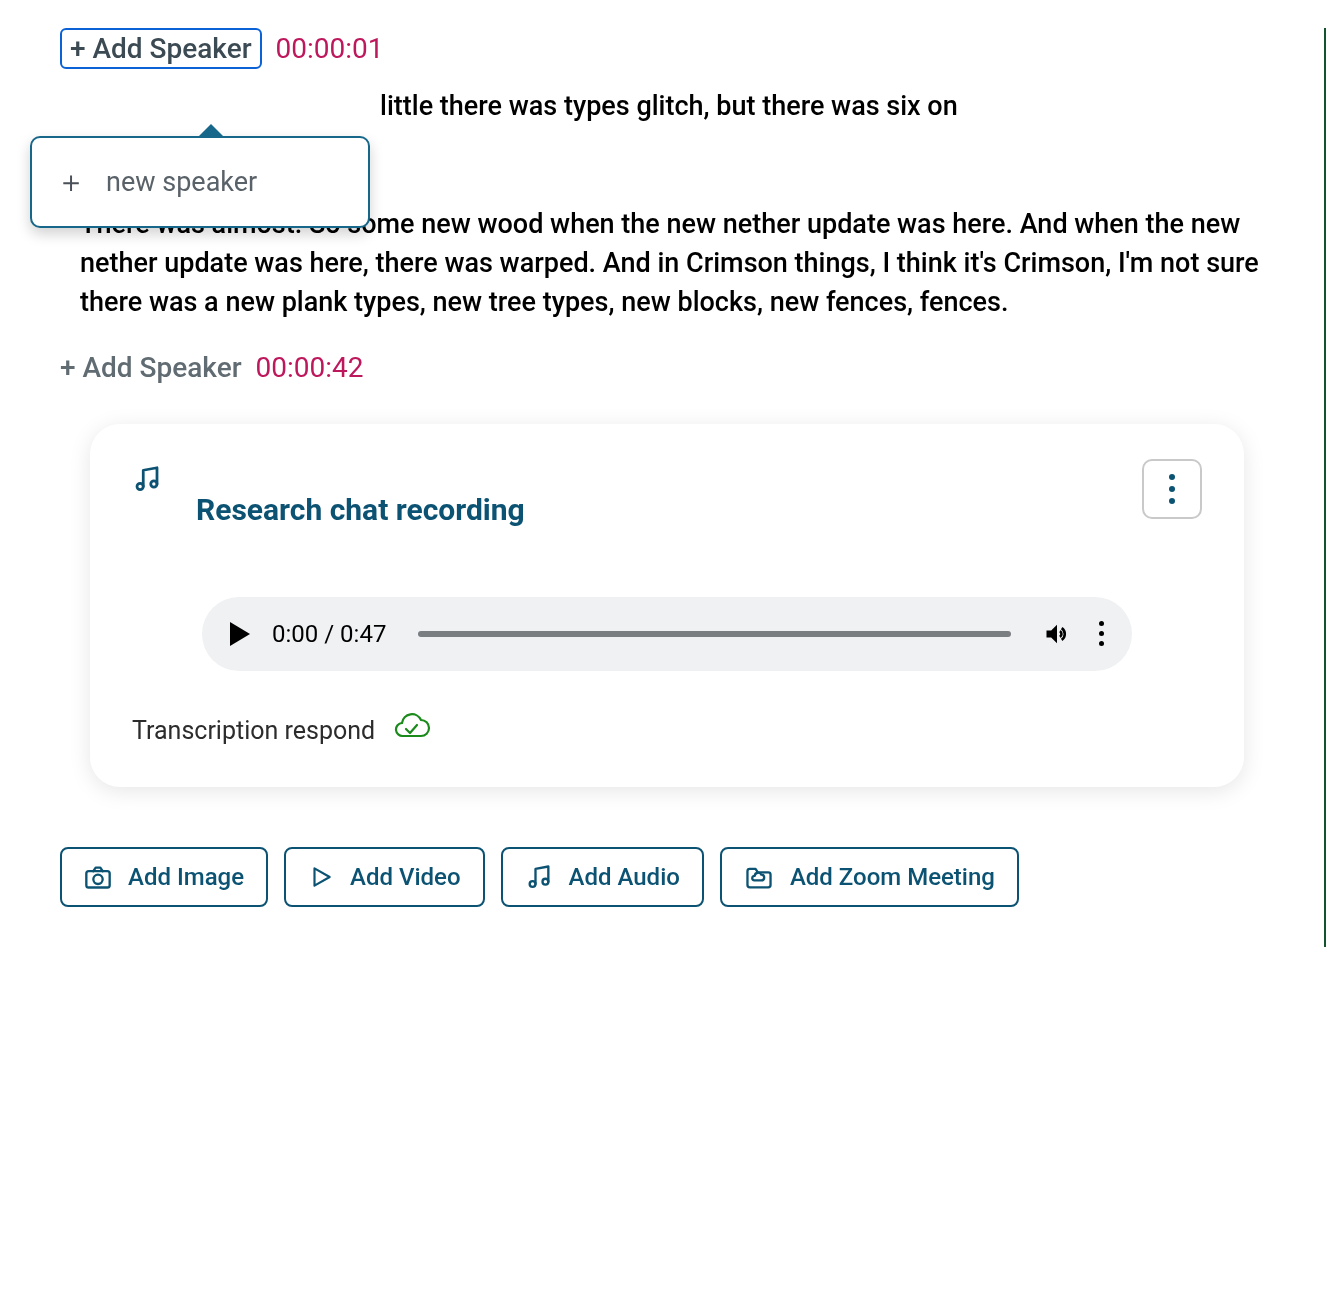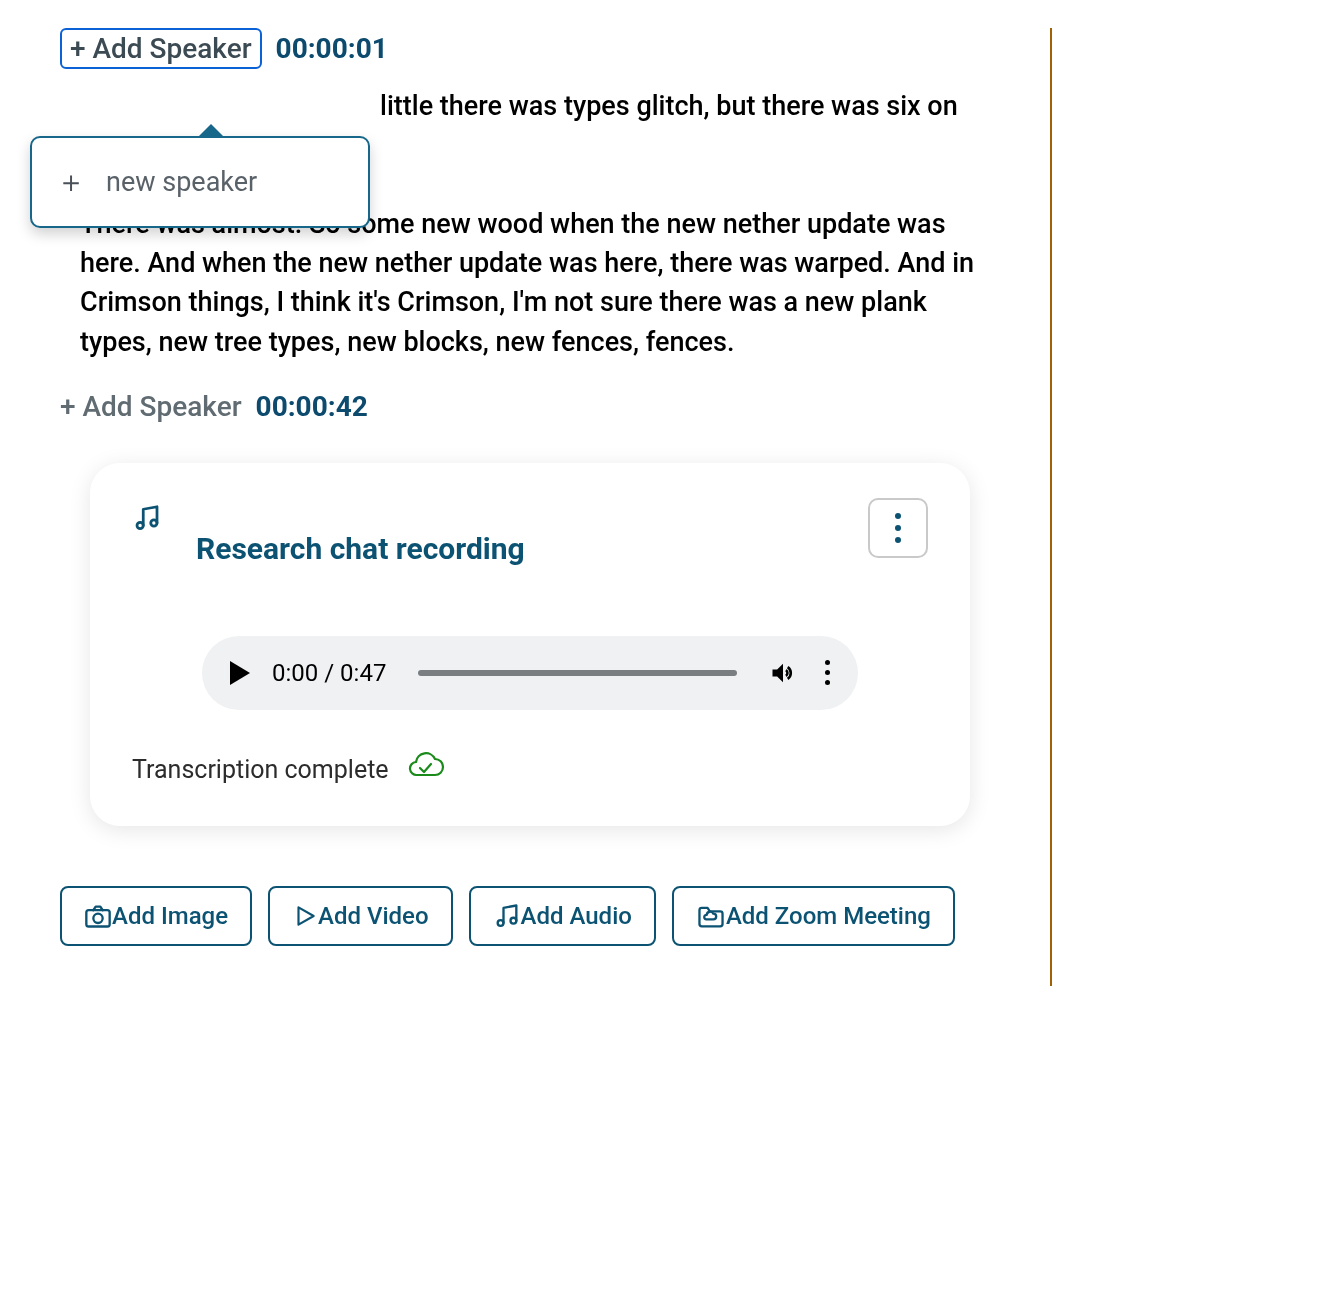--- a/index.html
+++ b/index.html
@@ -11,10 +11,10 @@
     color: #000;
   }
   .page {
-    width: 1052px;
+    width: 1326px;
     padding: 0 60px 40px 60px;
     position: relative;
-    border-right: 2px solid #a16207;
+    border-right: 2px solid #14532d;
   }
 
   .entry { margin-bottom: 20px; }

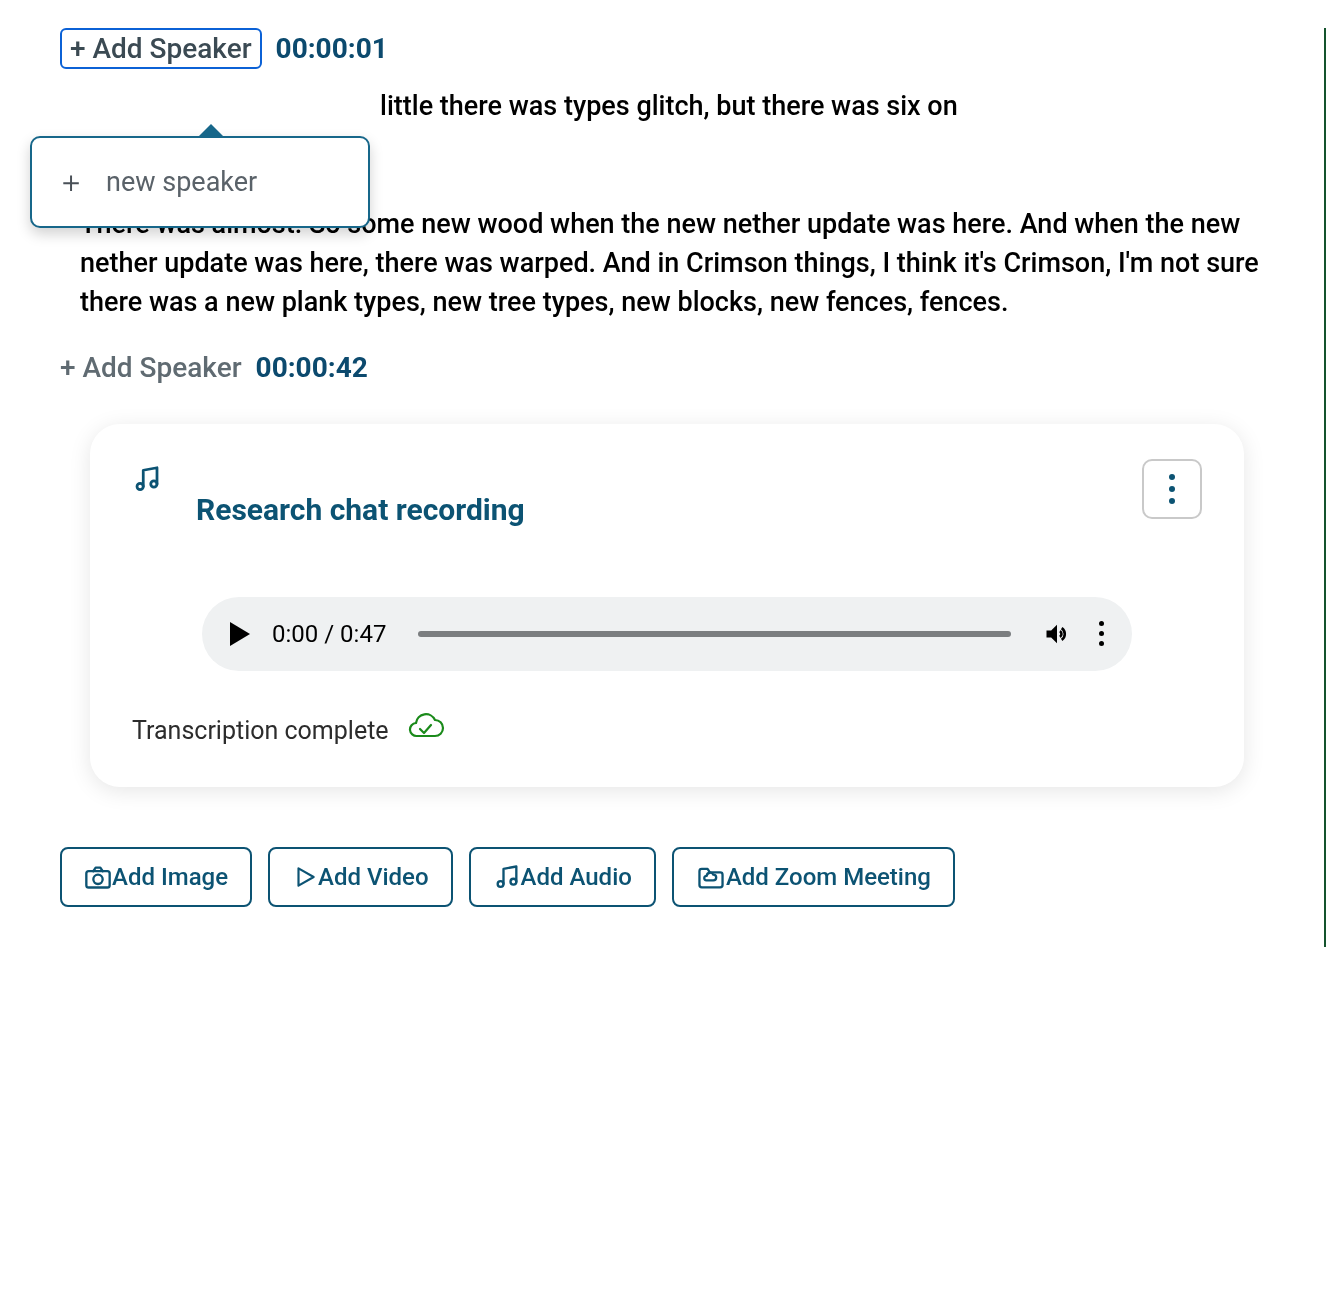--- a/index.html
+++ b/index.html
@@ -40,8 +40,8 @@
     color: #3b4a53;
   }
   .timestamp {
-    color: #0c4a6e;
-    font-weight: 700;
+    color: #be185d;
+    font-weight: 400;
   }
   .transcript-text {
     font-size: 27px;

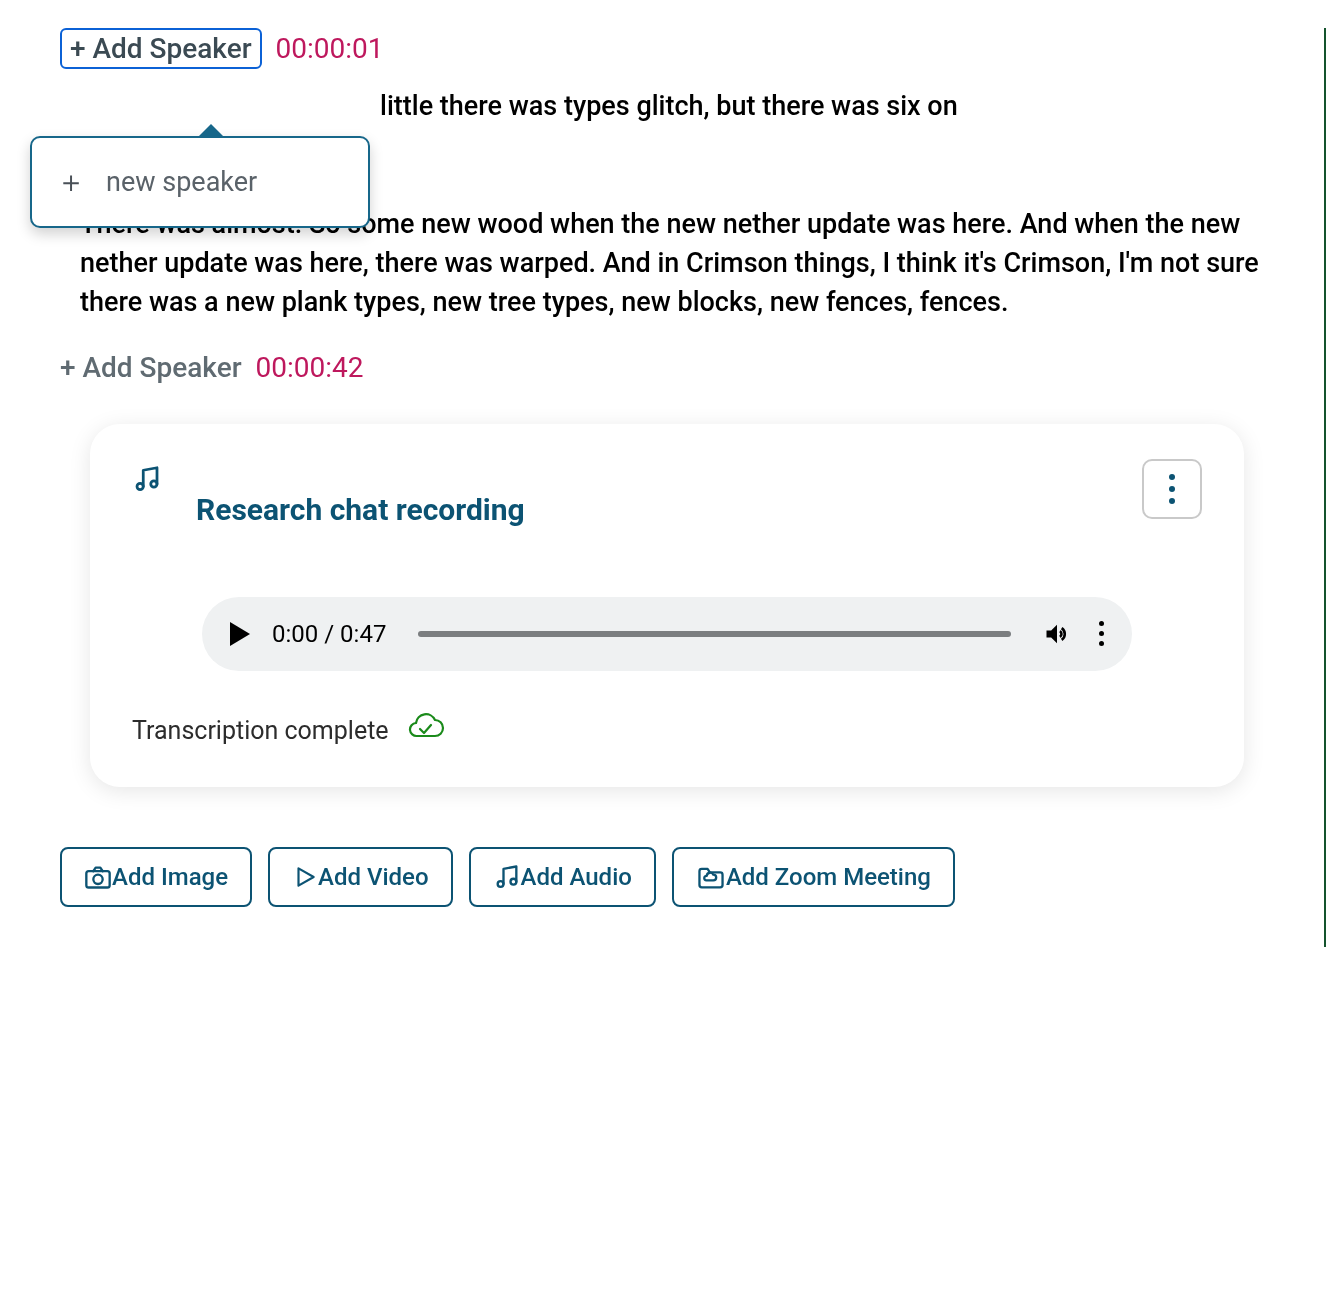--- a/index.html
+++ b/index.html
@@ -281,7 +281,7 @@
     </div>
 
     <div class="status-row">
-      <span>Transcription complete</span>
+      <span>Transcription respond</span>
       <span>
         <svg width="40" height="30" viewBox="0 0 40 30" fill="none" stroke="#1a8a1a" stroke-width="2.2" stroke-linecap="round" stroke-linejoin="round">
           <path d="M30 23a8 8 0 000-16 10 10 0 00-19 3 6 6 0 001 13h18z"></path>

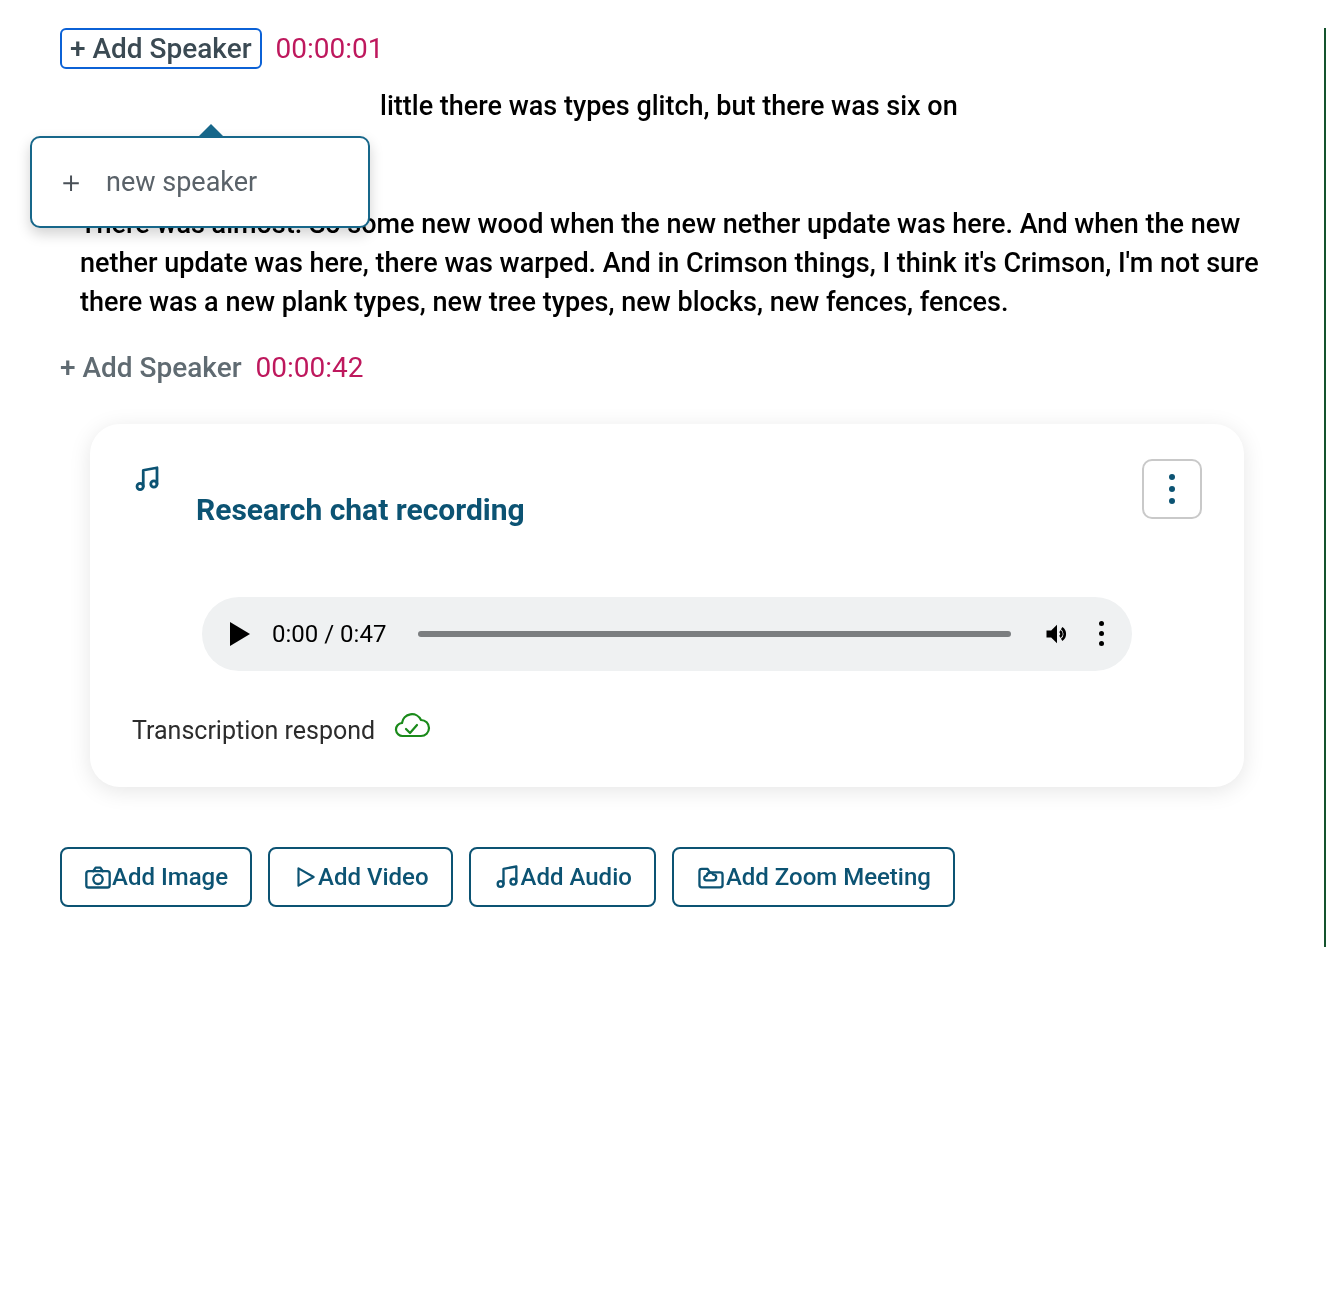--- a/index.html
+++ b/index.html
@@ -198,6 +198,7 @@
     padding: 14px 22px;
     display: flex;
     align-items: center;
+    gap: 16px;
     color: #0c5373;
     font-size: 24px;
     font-weight: 500;

